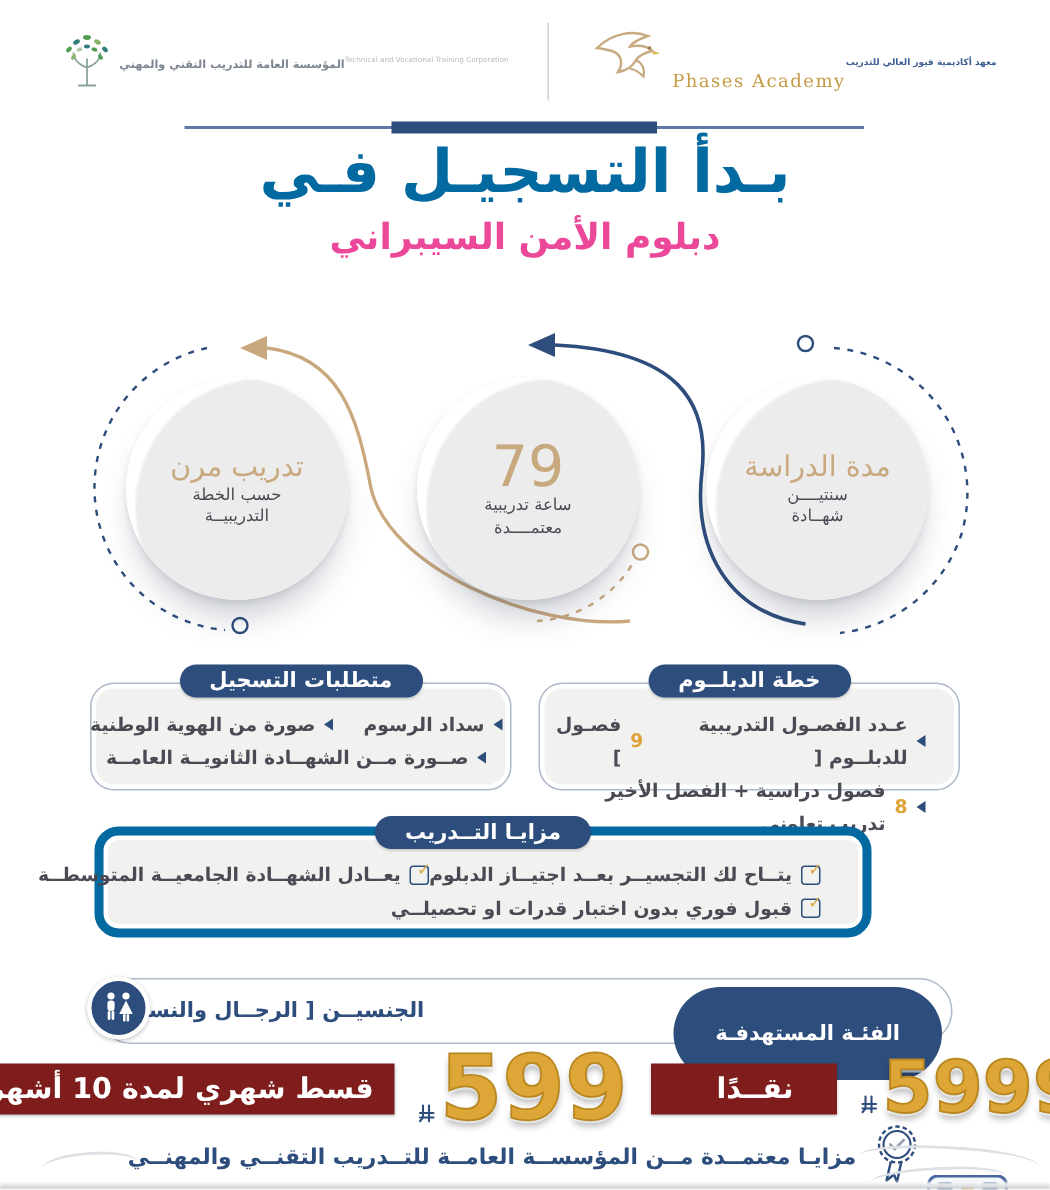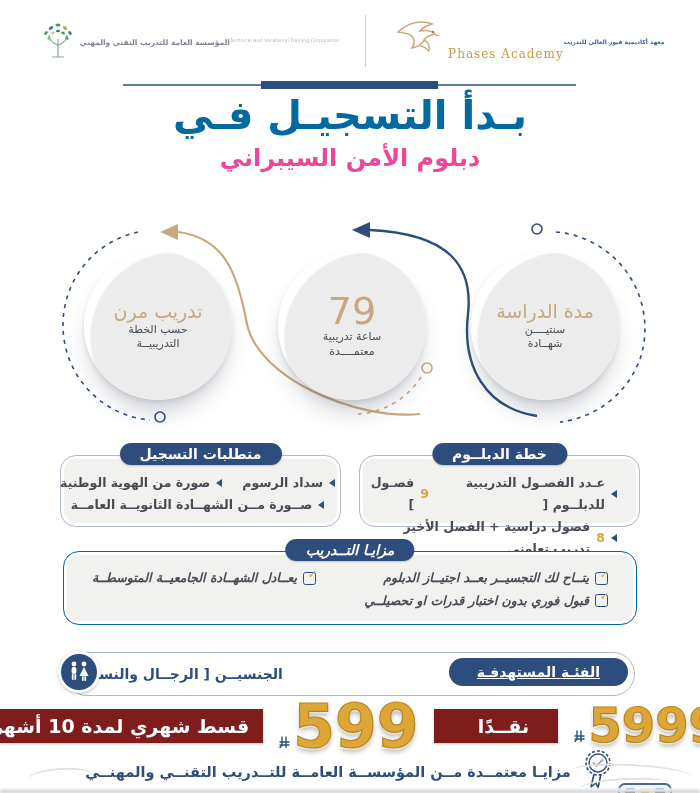--- a/index.html
+++ b/index.html
@@ -47,9 +47,9 @@
        border-bottom:4px solid transparent;border-right:6px solid #2d4d7c;flex:0 0 auto;}
   .gold-num{color:#dfa33b;}
   
-  .benefits-sec{position:absolute;top:551px;left:63px;width:574px;height:74px;background:#f1f1ef;
-                border:1px solid #0369a1;border-radius:16px;box-shadow:inset 0 0 0 3px #ffffff;
-                box-sizing:border-box;font-style:italic;}
+  .benefits-sec{position:absolute;top:551px;left:63px;width:518px;height:74px;background:#f1f1ef;
+                border:6px solid #0369a1;border-radius:16px;box-shadow:inset 0 0 0 3px #ffffff;
+                box-sizing:border-box;}
   .benefits-body{padding:15px 28px 0 28px;font-size:12.5px;font-weight:bold;color:#4a4a54;line-height:1.8;}
   .benefits-row1{display:flex;justify-content:space-between;align-items:center;}
   .checkbox{position:relative;display:inline-block;width:11px;height:11px;border:1.6px solid #2d4d7c;

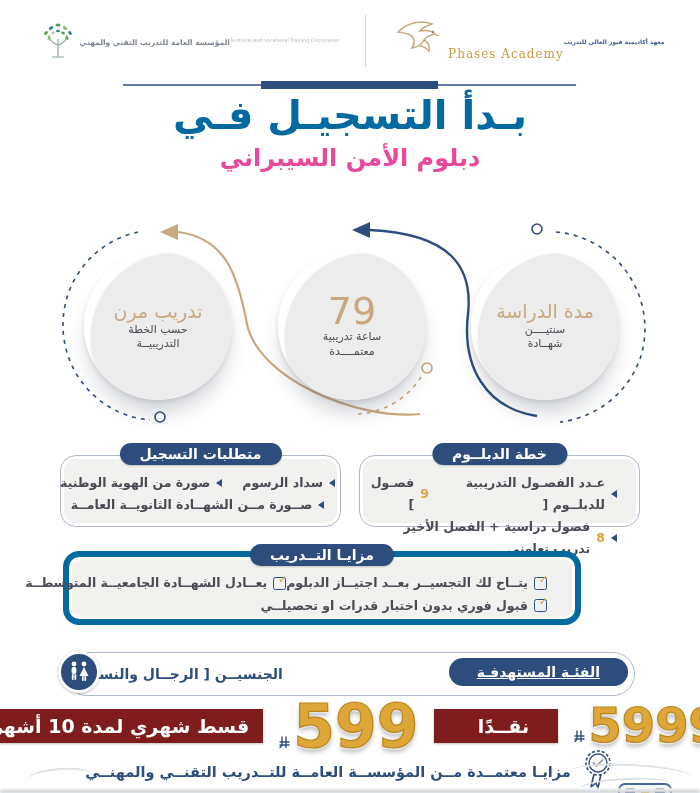--- a/index.html
+++ b/index.html
@@ -60,7 +60,7 @@
                 border:1px solid #aeb9c9;border-radius:999px;box-shadow:inset 0 0 0 3px #ffffff;
                 box-sizing:border-box;}
   .audience-pill{position:absolute;top:5px;right:6px;background:#2d4d7c;color:#fff;font-size:14px;
-                 font-weight:bold;border-radius:999px;padding:6px 28px;white-space:nowrap;text-decoration:underline;}
+                 font-weight:bold;border-radius:999px;padding:23px 28px;white-space:nowrap;}
   .audience-value{position:absolute;top:13px;right:0;left:0;text-align:left;font-size:14px;
                   font-weight:bold;color:#2d4d7c;}
   .audience-icon{position:absolute;left:-8px;top:-2px;width:42px;height:42px;background:#2d4d7c;

